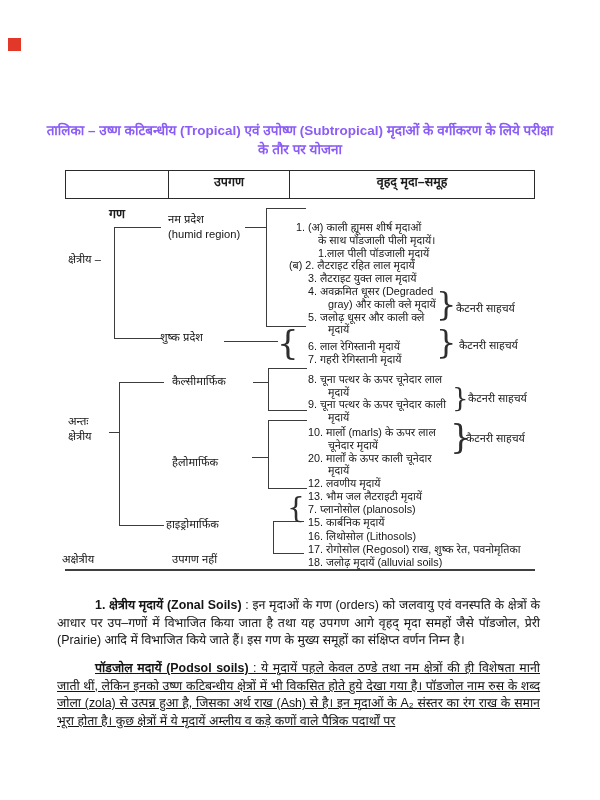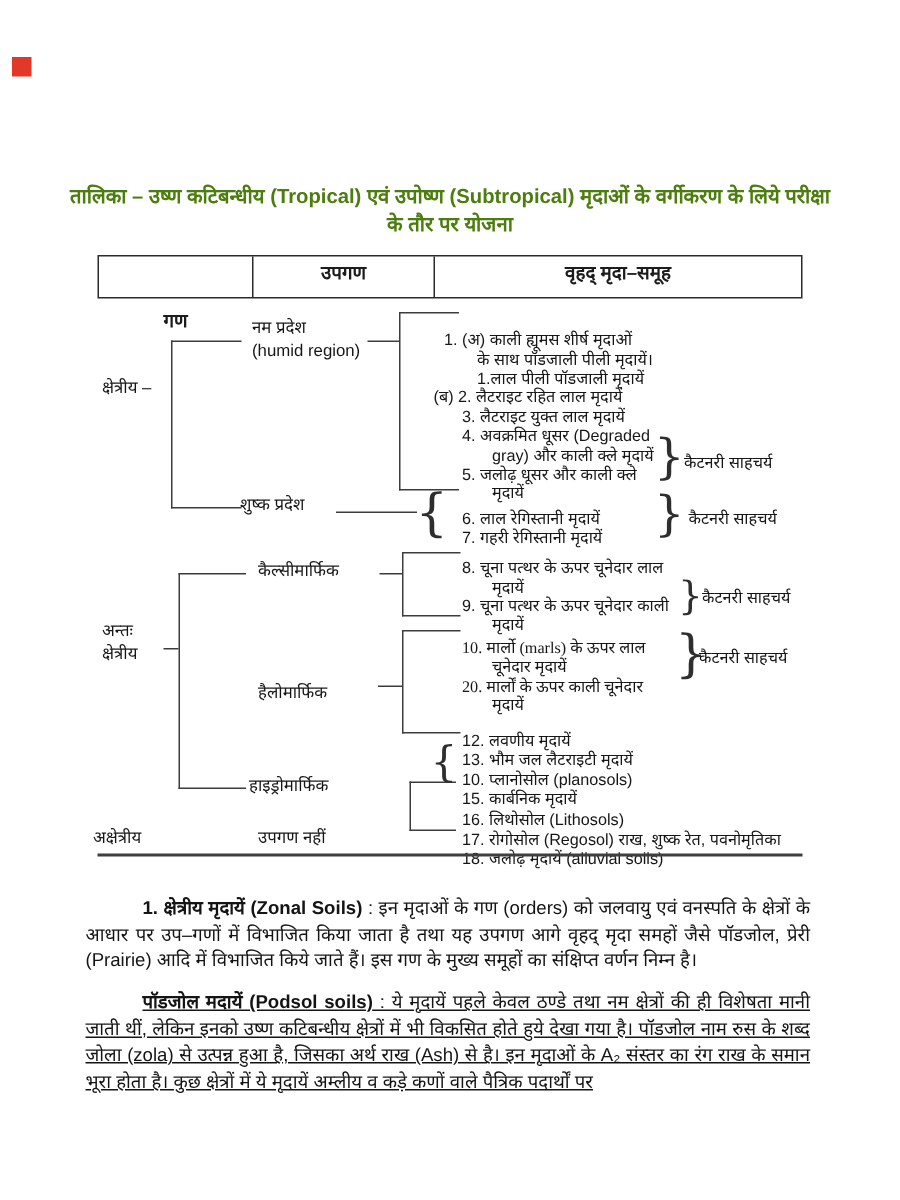--- a/index.html
+++ b/index.html
@@ -12,7 +12,7 @@
 
   .doc-title {
     position:absolute; left:40px; top:121px; width:520px;
-    text-align:center; font-weight:bold; font-size:13.5px; line-height:19px; color:#4d7c0f;
+    text-align:center; font-weight:bold; font-size:13.5px; line-height:19px; color:#8b5cf6;
   }
 
   .tbl-header {

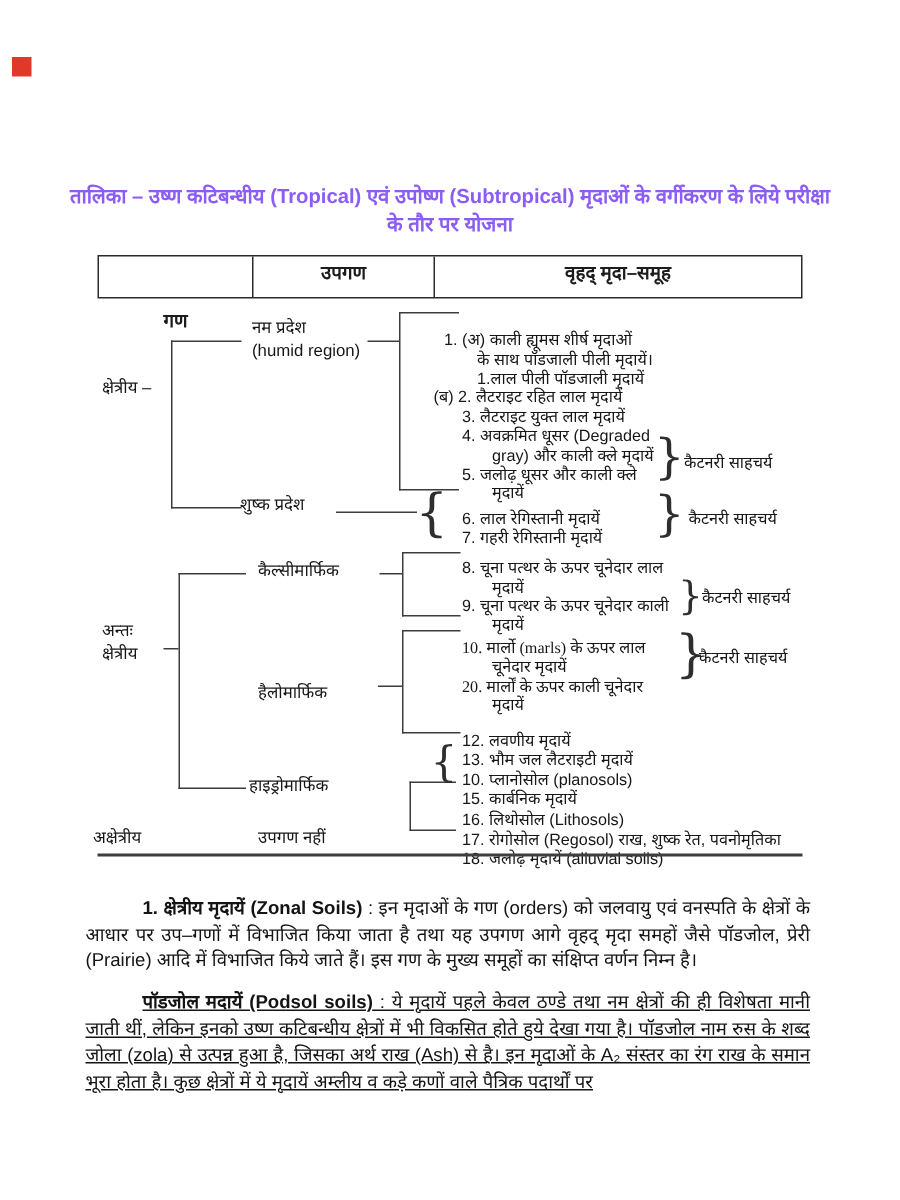--- a/index.html
+++ b/index.html
@@ -38,7 +38,7 @@
   .item-group.g0 { margin-bottom:4px; }
   .item-group.g1 { margin-bottom:7px; }
   .item-group.g2 { margin-bottom:2px; }
-  .item-group.g3 { margin-bottom:11px;font-family:Liberation Serif, serif; }
+  .item-group.g3 { margin-bottom:0px; }
   .item-group.g4 { margin-bottom:2px; }
   .l-hang1 { padding-left:8px; }
   .l-hang2 { padding-left:1px; }

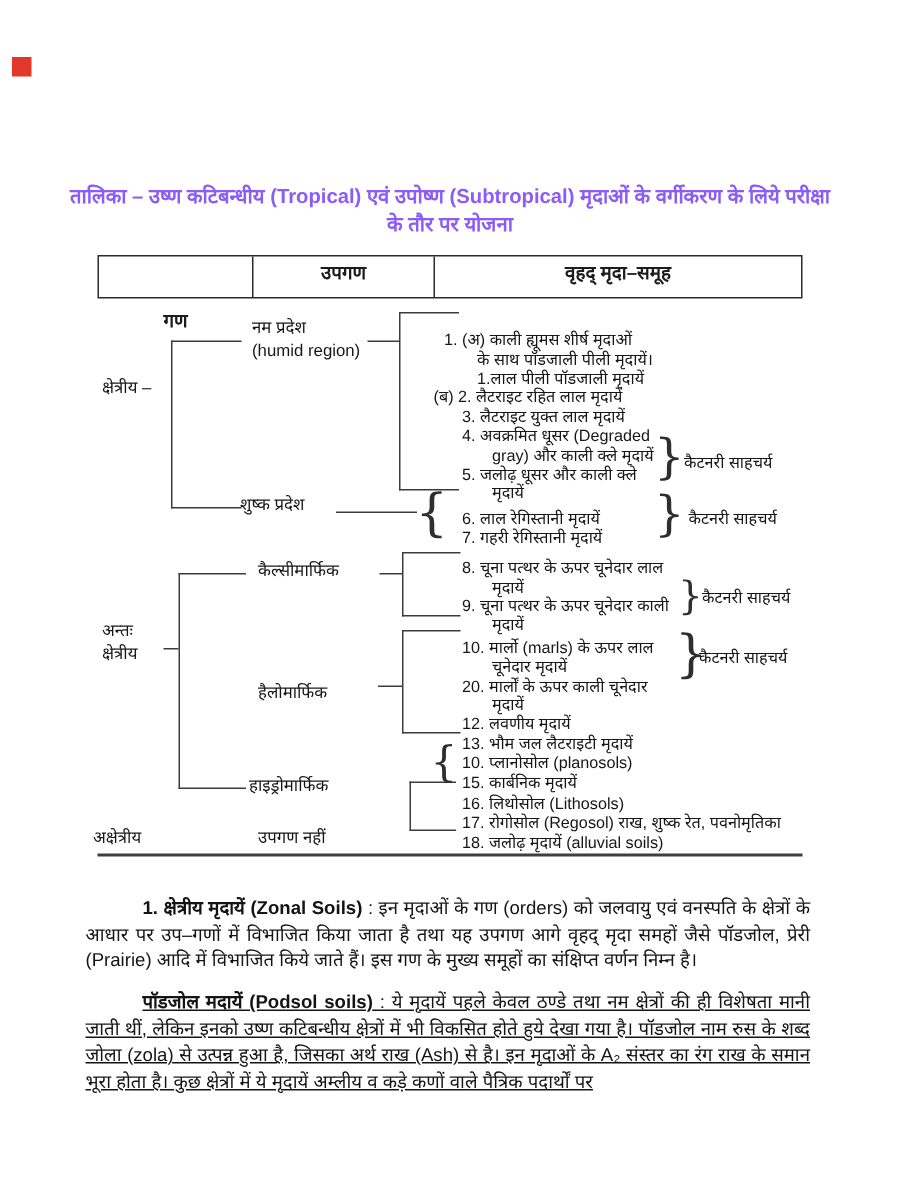--- a/index.html
+++ b/index.html
@@ -137,7 +137,7 @@
       <div class="item-group g4">
         <div class="item-line l-num">12. लवणीय मृदायें</div>
         <div class="item-line l-num">13. भौम जल लैटराइटी मृदायें</div>
-        <div class="item-line l-num">10. प्लानोसोल (planosols)</div>
+        <div class="item-line l-num">7. प्लानोसोल (planosols)</div>
         <div class="item-line l-num">15. कार्बनिक मृदायें</div>
       </div>
       <div class="item-group g5">

